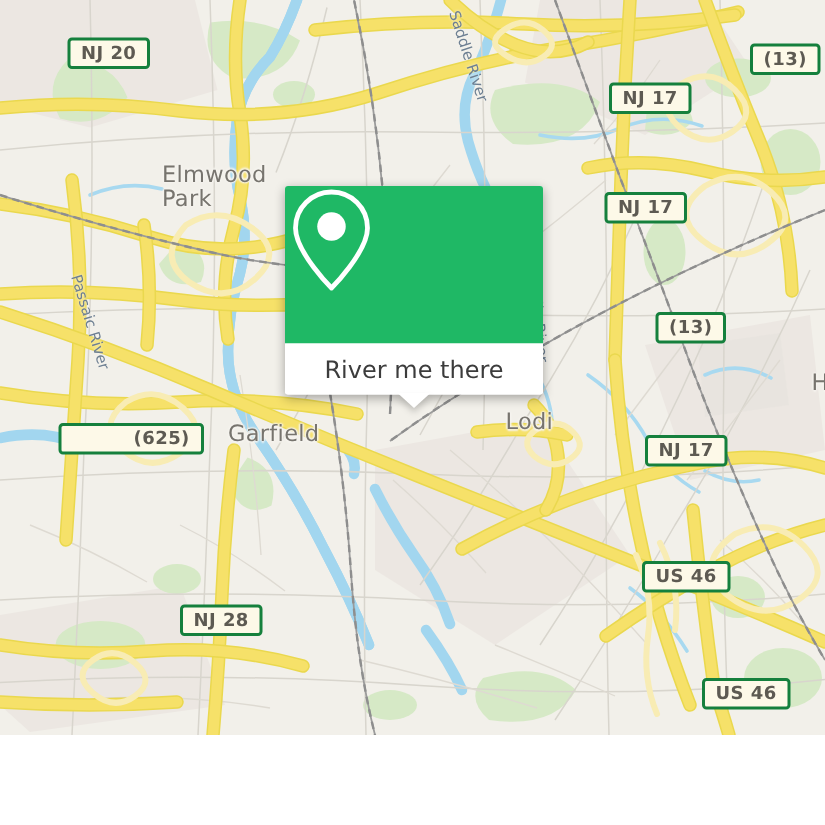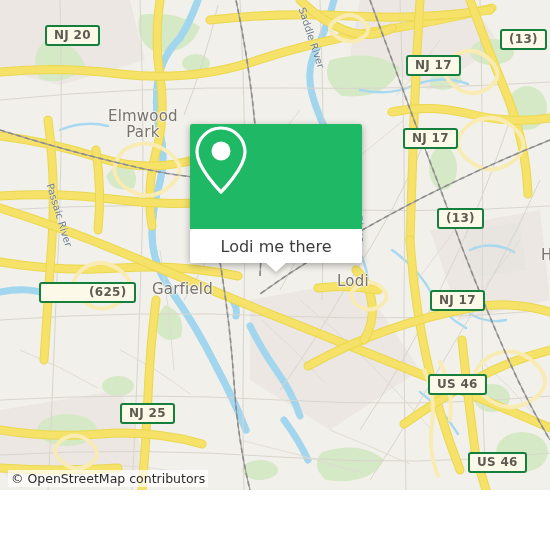--- a/index.html
+++ b/index.html
@@ -31,7 +31,7 @@
                  0 1px 1.2px #f6f4ef, 0 -1px 1.2px #f6f4ef;
     letter-spacing: .2px;
   }
-  .place-label.two-line { line-height: 16px; text-align: center; }
+  .place-label.two-line { line-height: 16px; }
 
   .river-label {
     position: absolute;

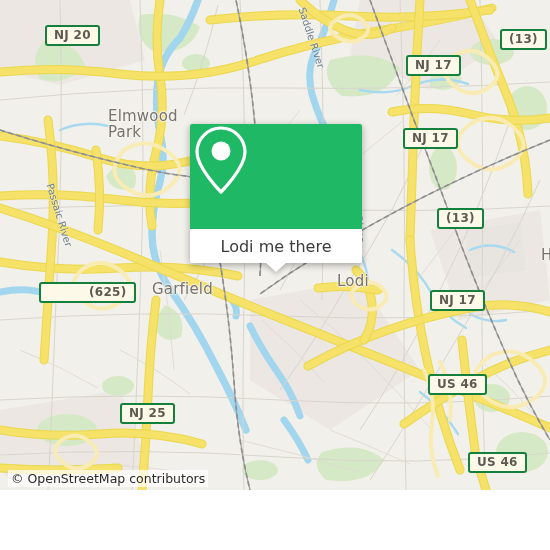--- a/index.html
+++ b/index.html
@@ -331,7 +331,7 @@
           <circle cx="31" cy="27" r="9.5" fill="#ffffff"></circle>
         </svg>
       </div>
-      <div id="popup-label">Lodi me there</div>
+      <div id="popup-label">River me there</div>
       <div id="popup-tail"></div>
     </div>
 

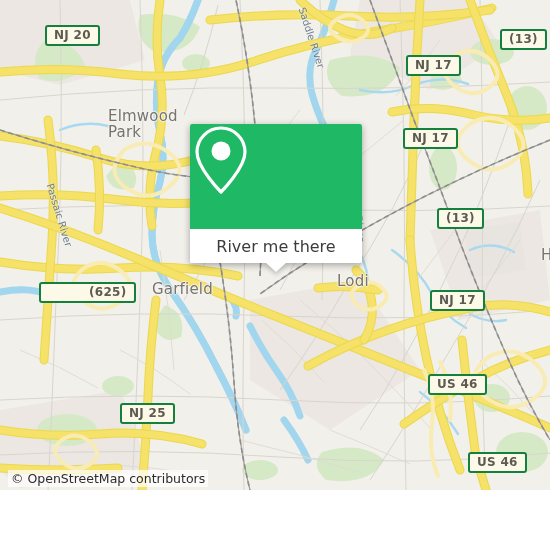--- a/index.html
+++ b/index.html
@@ -309,7 +309,7 @@
     <div class="shield" style="left:39px;  top:282px;padding-left:48px;">(625)</div>
     <div class="shield" style="left:430px; top:290px;">NJ 17</div>
     <div class="shield" style="left:428px; top:374px;">US 46</div>
-    <div class="shield" style="left:120px; top:403px;">NJ 25</div>
+    <div class="shield" style="left:120px; top:403px;">NJ 28</div>
     <div class="shield" style="left:468px; top:452px;">US 46</div>
 
     <div class="place-label two-line" style="left:108px; top:108px;">

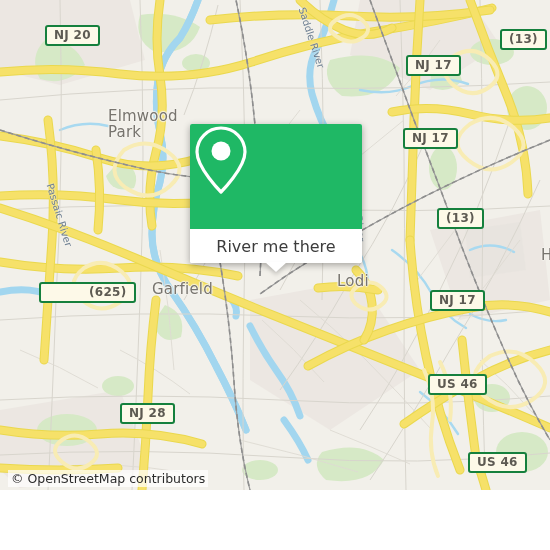--- a/index.html
+++ b/index.html
@@ -335,7 +335,6 @@
       <div id="popup-tail"></div>
     </div>
 
-    <div id="attribution">© OpenStreetMap contributors</div>
   </div>
 
   <div id="footer">

